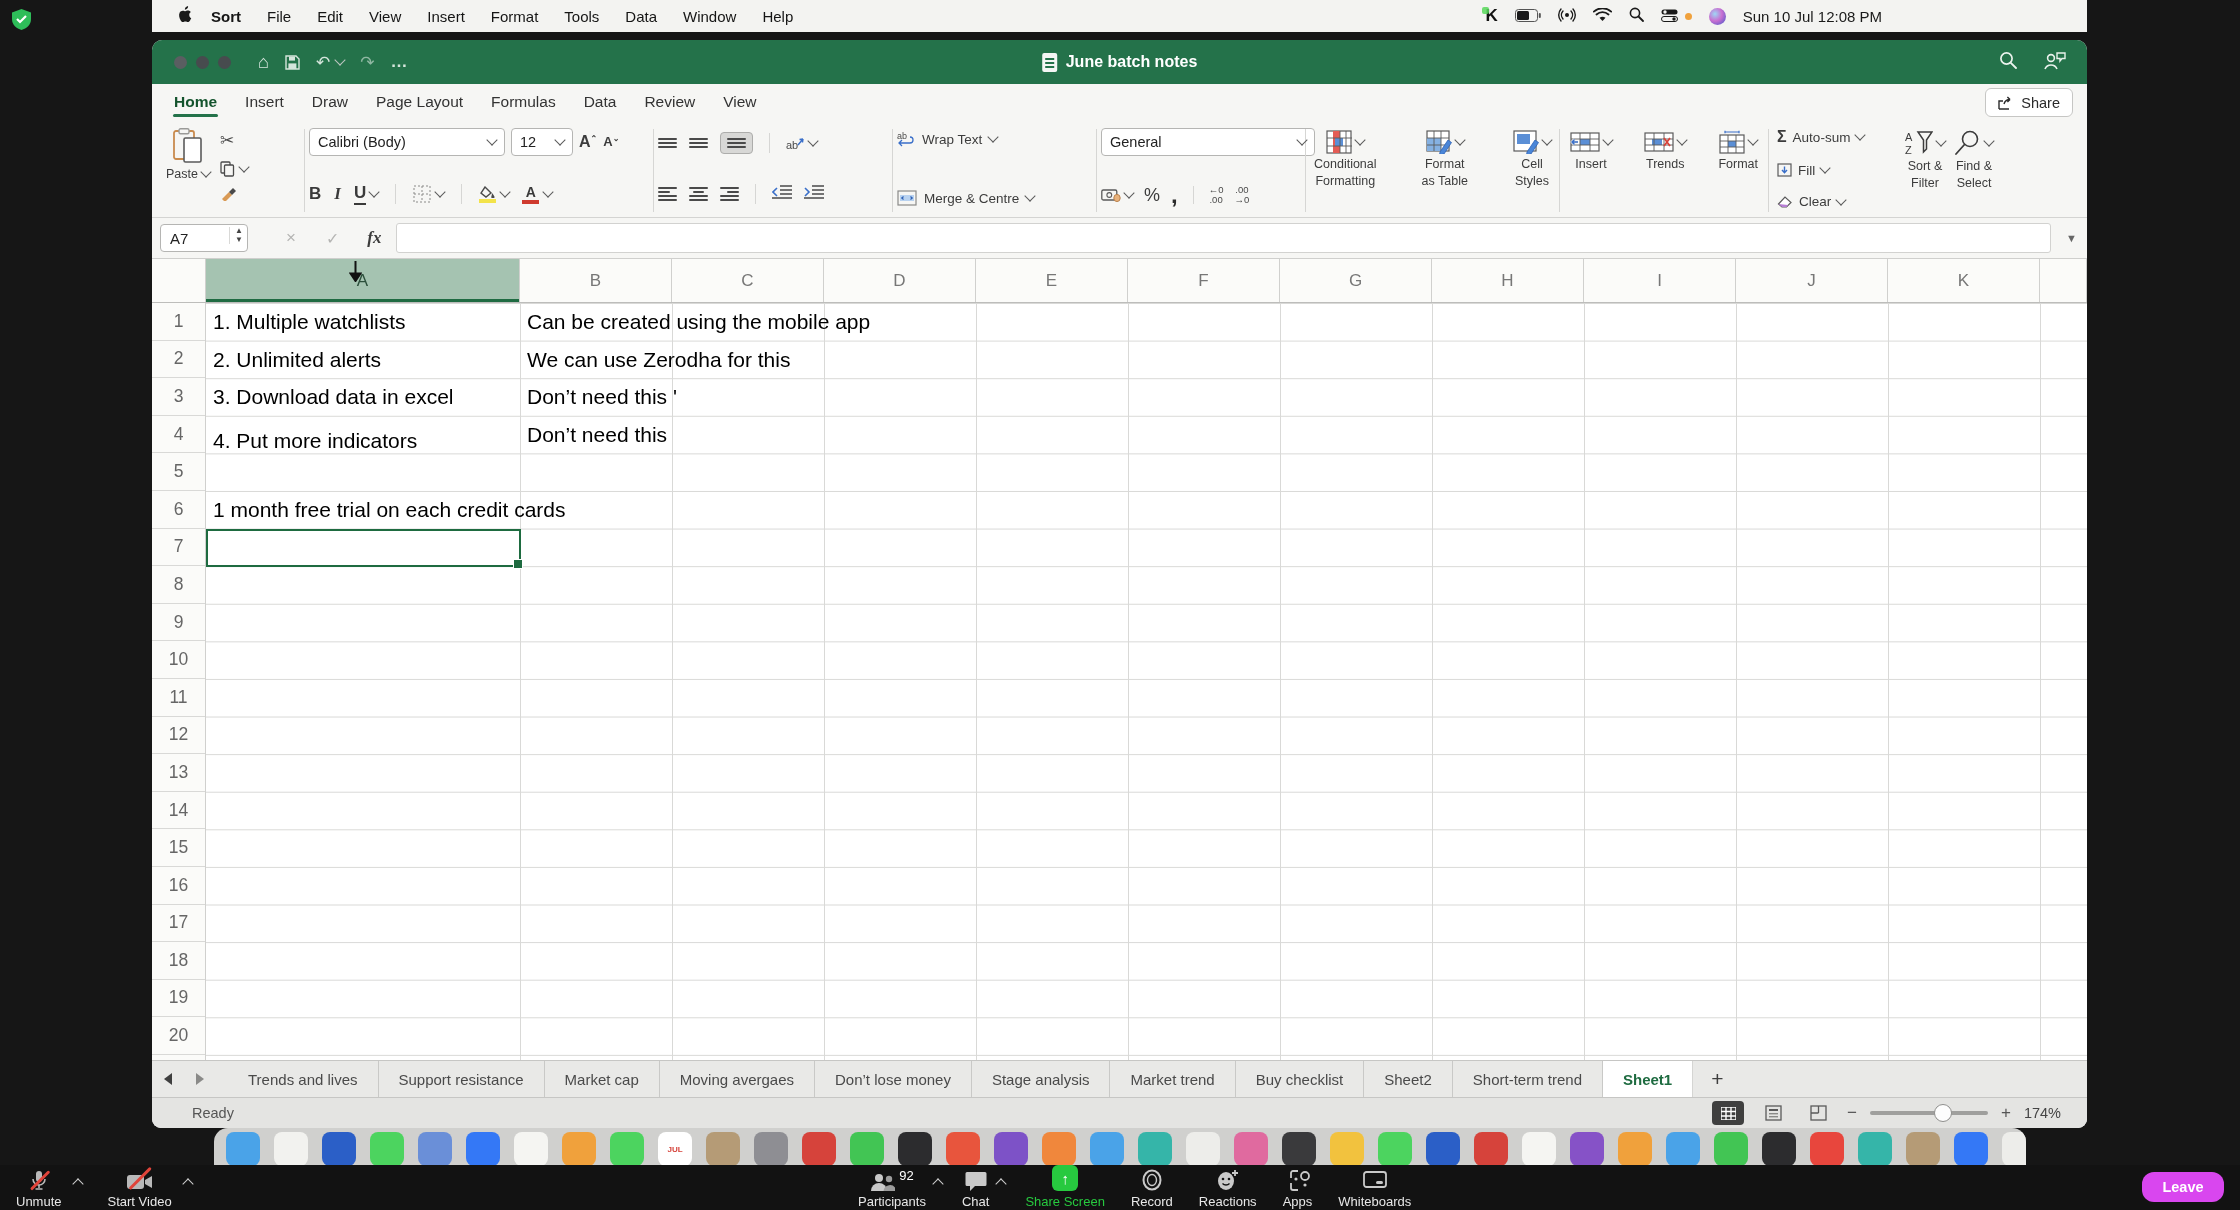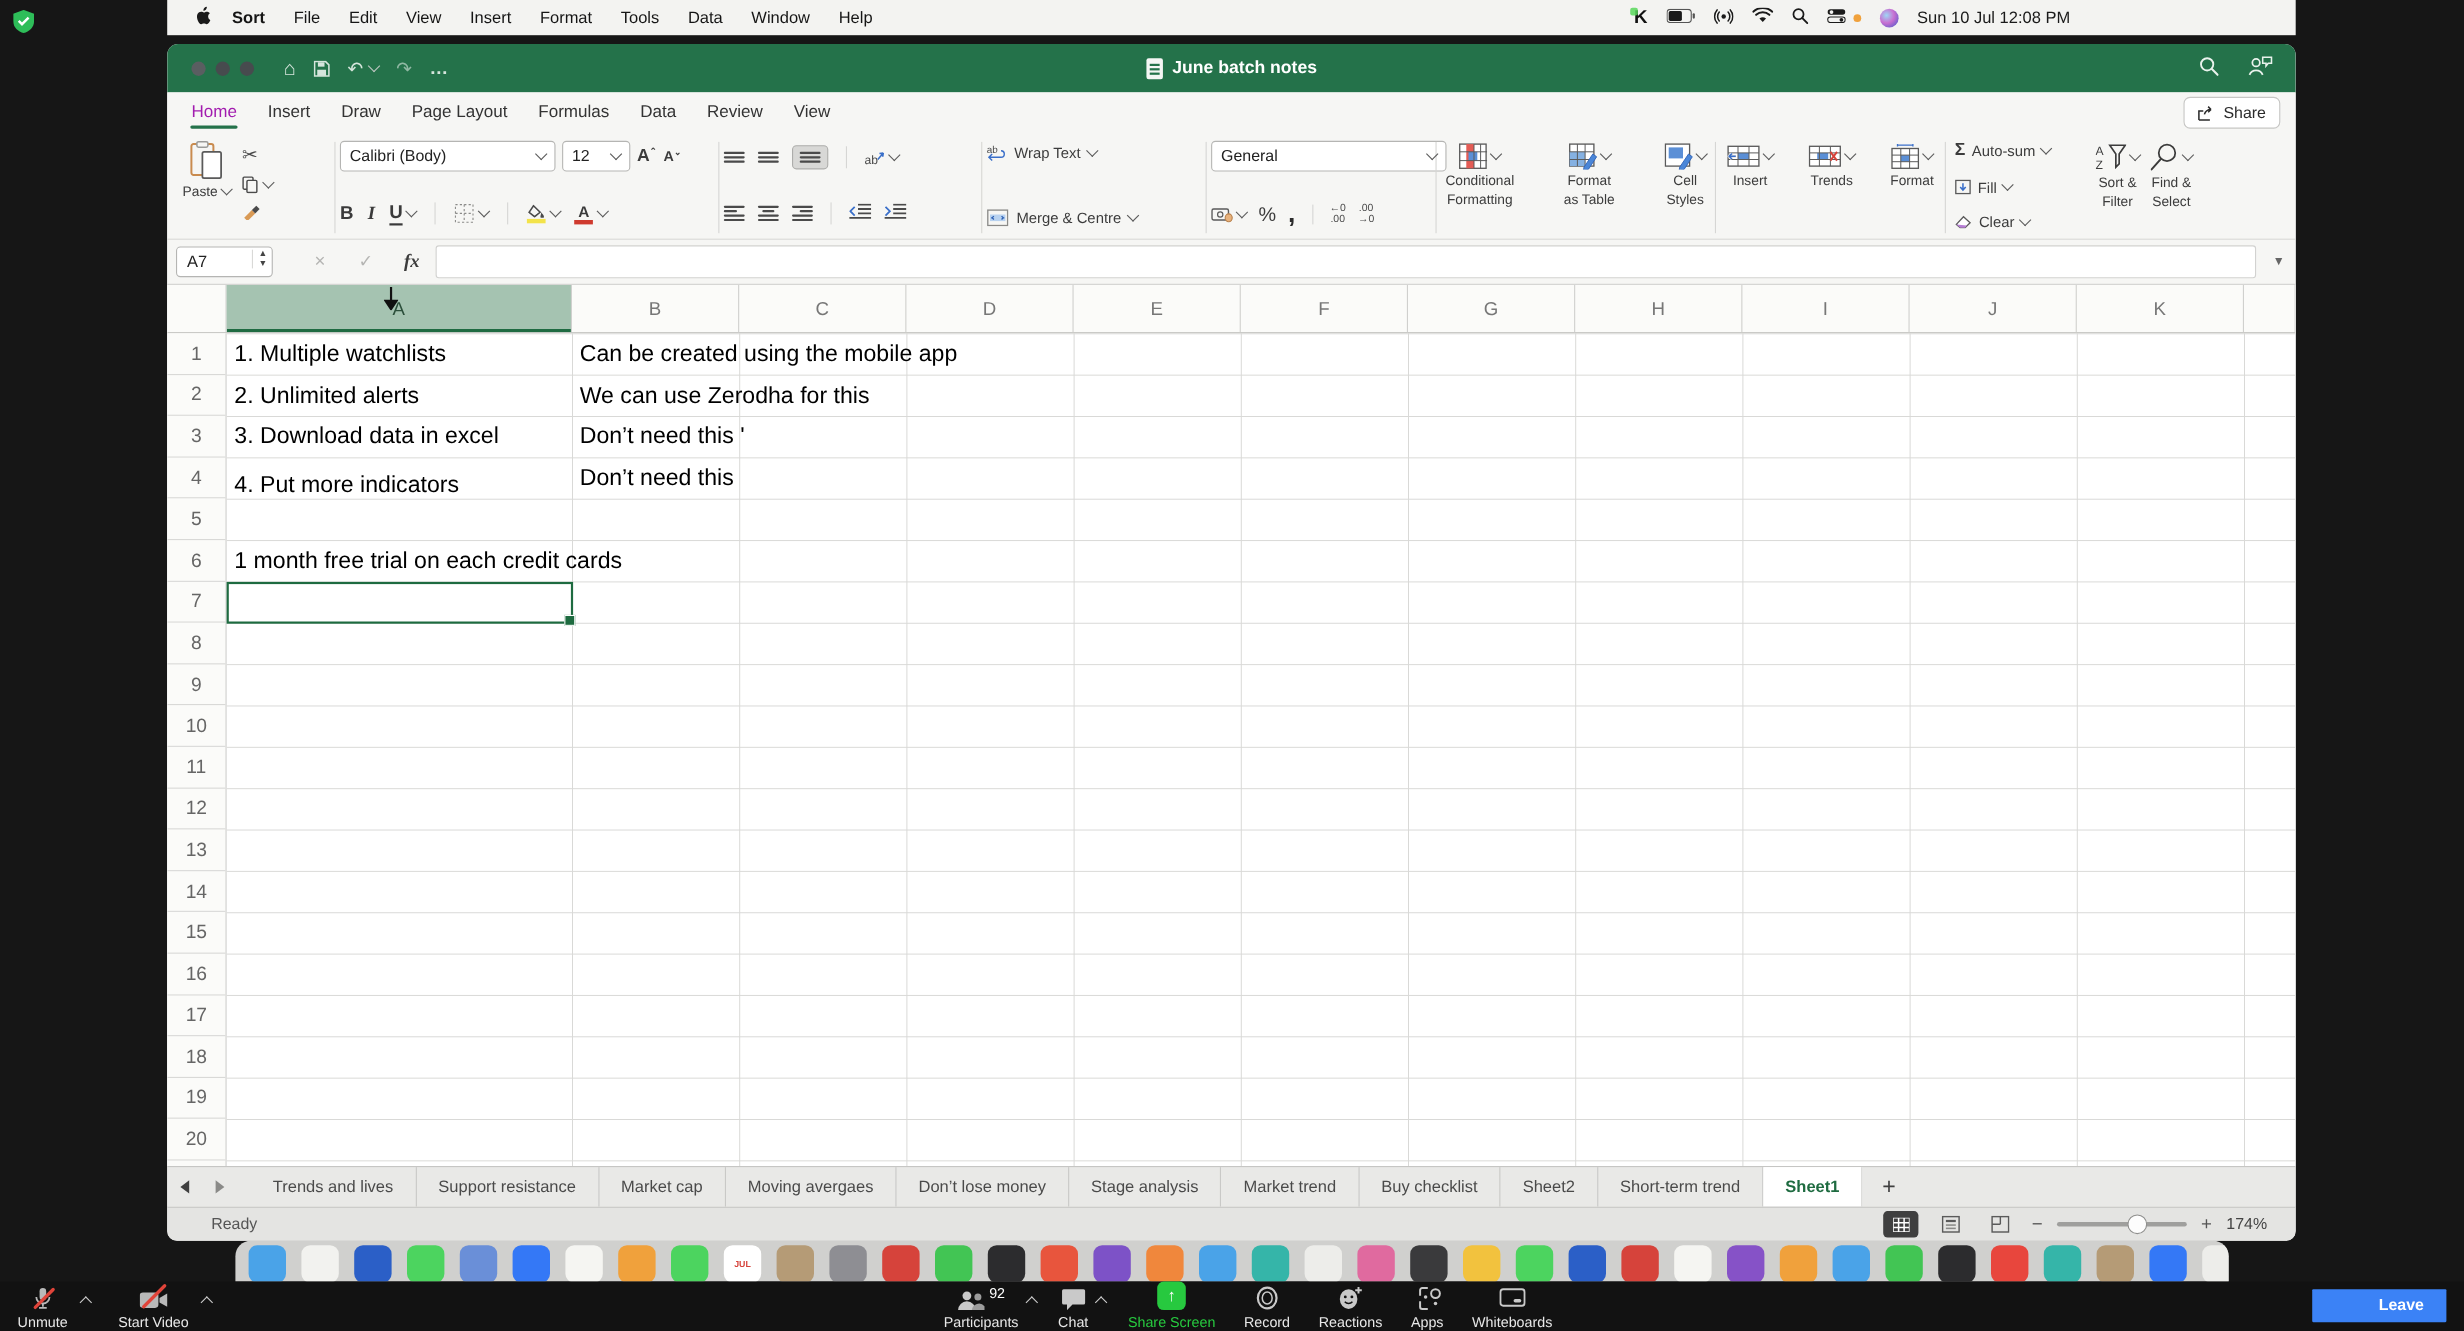--- a/index.html
+++ b/index.html
@@ -50,7 +50,7 @@
   
   #tabrow{height:36px;background:#f6f6f4;display:flex;align-items:stretch;padding-left:8px;position:relative;}
   .rtab{padding:0 14px;font-size:15.5px;color:#333;display:flex;align-items:center;position:relative;}
-  .rtab.active{font-weight:400;color:#a21caf;}
+  .rtab.active{font-weight:700;color:#14532d;}
   .rtab.active::after{content:"";position:absolute;left:13px;right:13px;bottom:3px;height:3px;
                       background:#24724a;border-radius:2px;}
   #share-btn{position:absolute;right:14px;top:4px;height:27px;padding:0 12px;background:#fff;

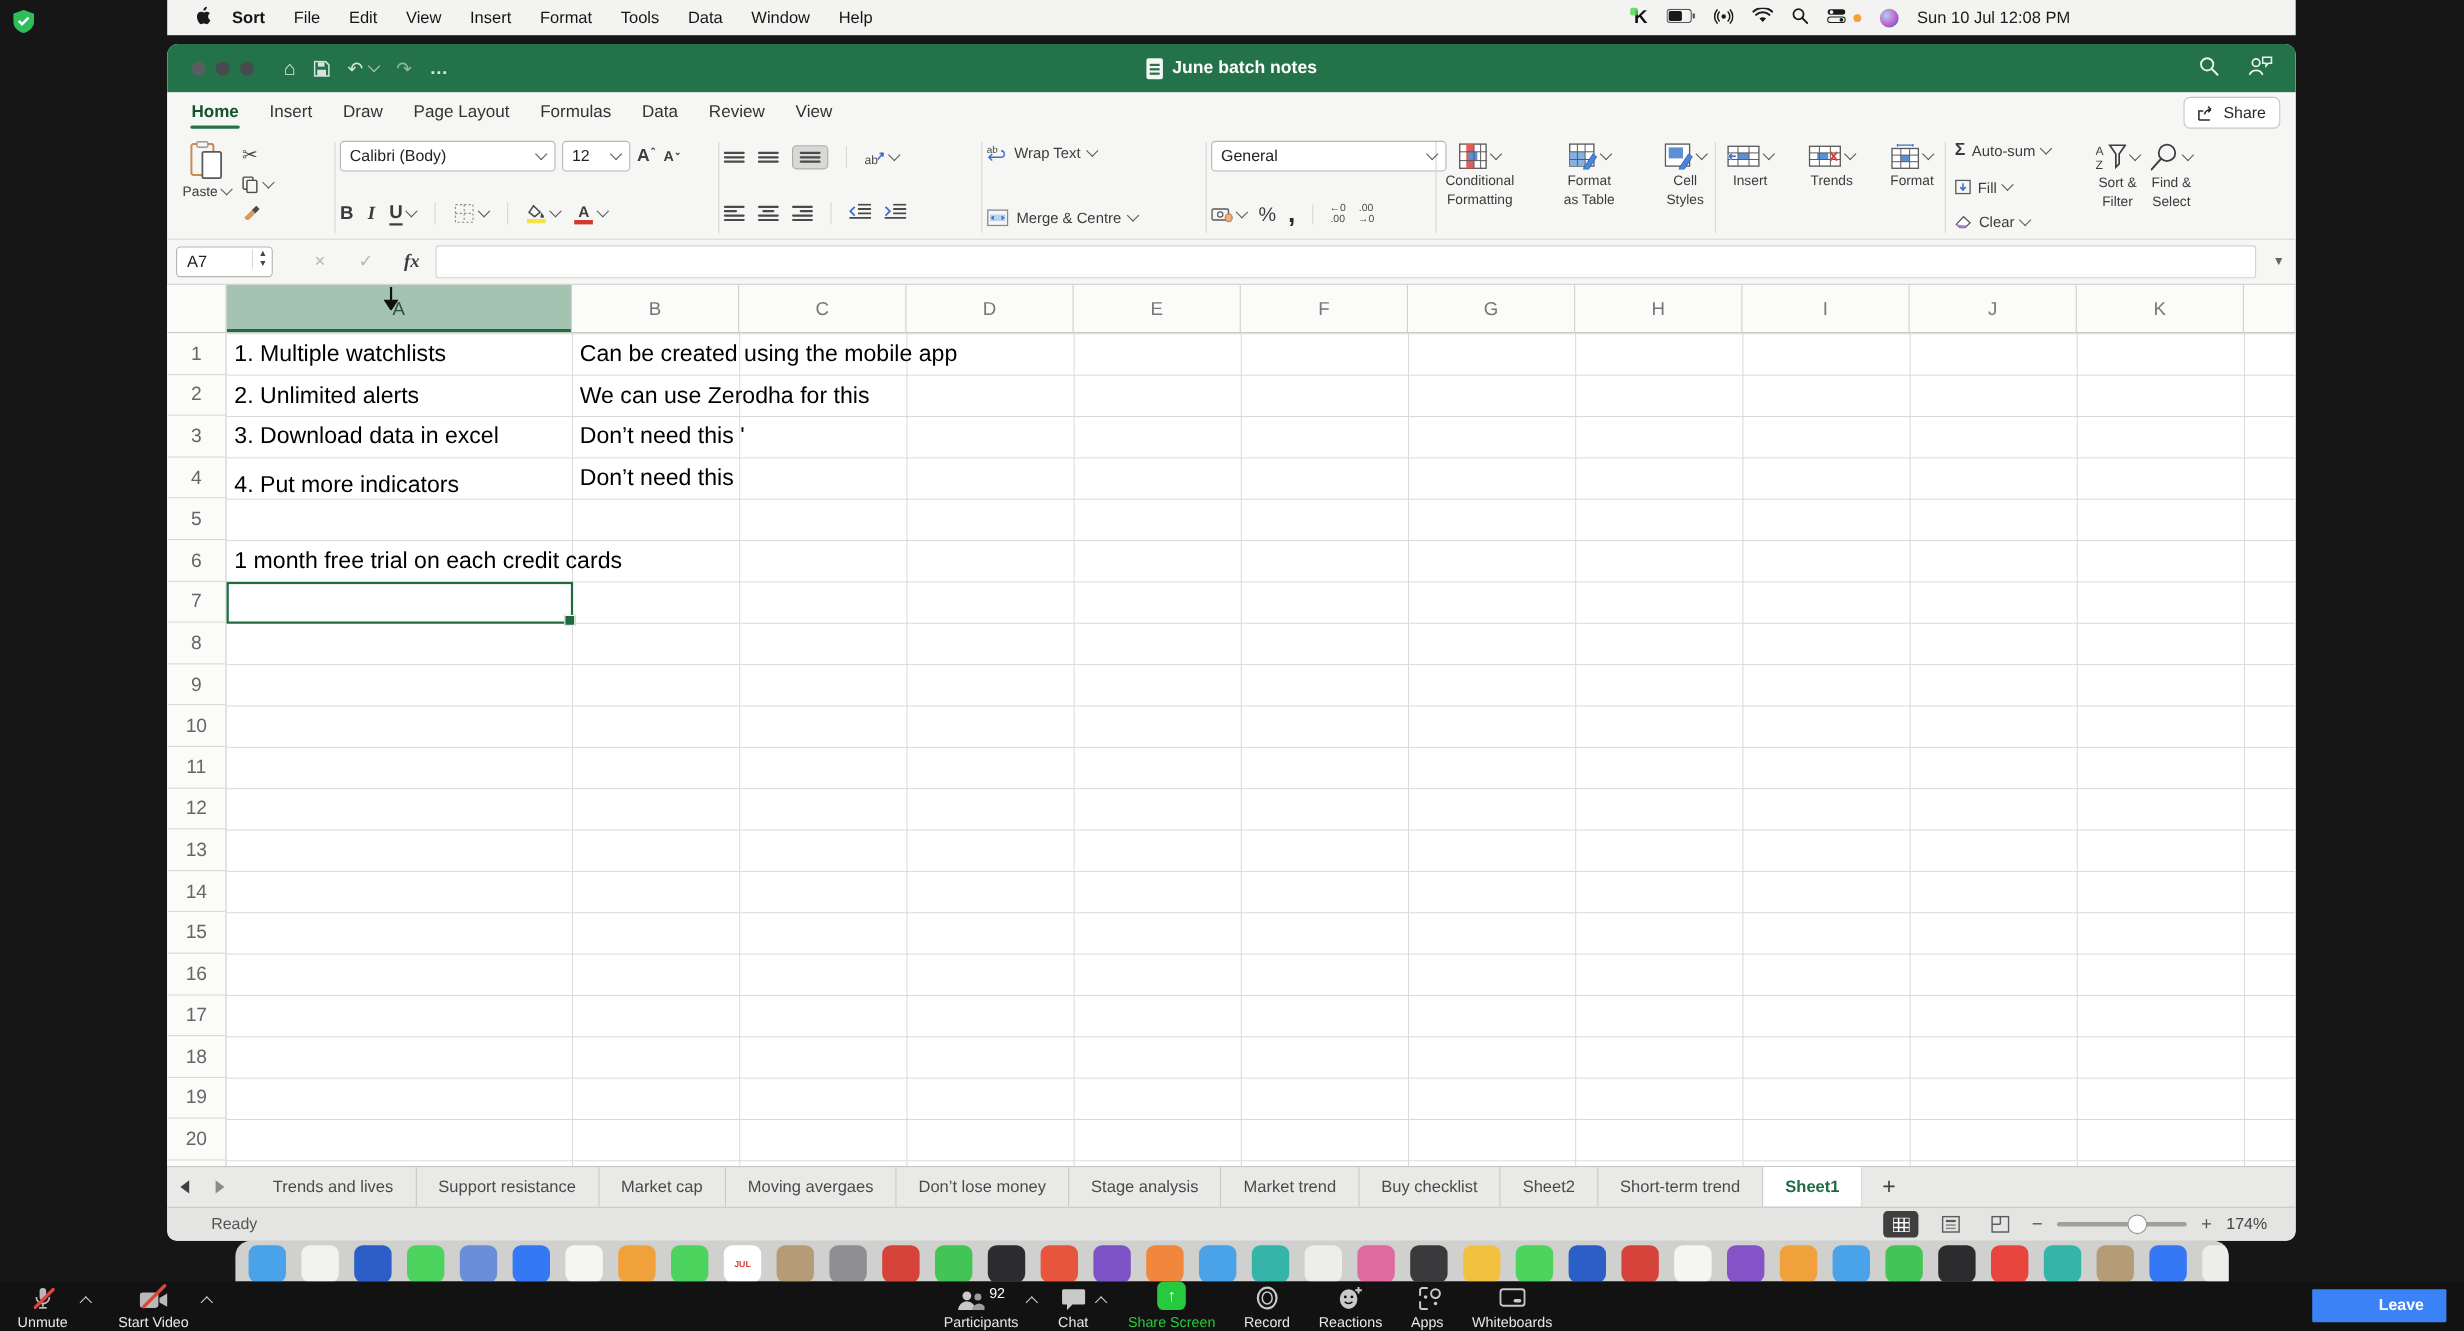--- a/index.html
+++ b/index.html
@@ -157,8 +157,8 @@
   #zb-left{position:absolute;left:16px;top:5px;display:flex;gap:12px;align-items:flex-start;}
   #zb-center{position:absolute;left:858px;top:5px;display:flex;gap:8px;align-items:flex-start;}
   #zb-right{position:absolute;right:16px;top:7px;}
-  #leave-btn{width:82px;height:30px;background:#3b82f6;border-radius:1px;color:#fff;font-size:14.5px;
-             font-weight:700;display:flex;align-items:center;justify-content:center;padding-left:40px;}
+  #leave-btn{width:82px;height:30px;background:#d946ef;border-radius:12px;color:#fff;font-size:14.5px;
+             font-weight:700;display:flex;align-items:center;justify-content:center;}
   .share-ic{width:26px;height:26px;background:#27c93f;border-radius:6px;display:flex;align-items:center;
             justify-content:center;color:#fff;font-size:15px;font-weight:700;}
   .green{color:#27c93f;}

